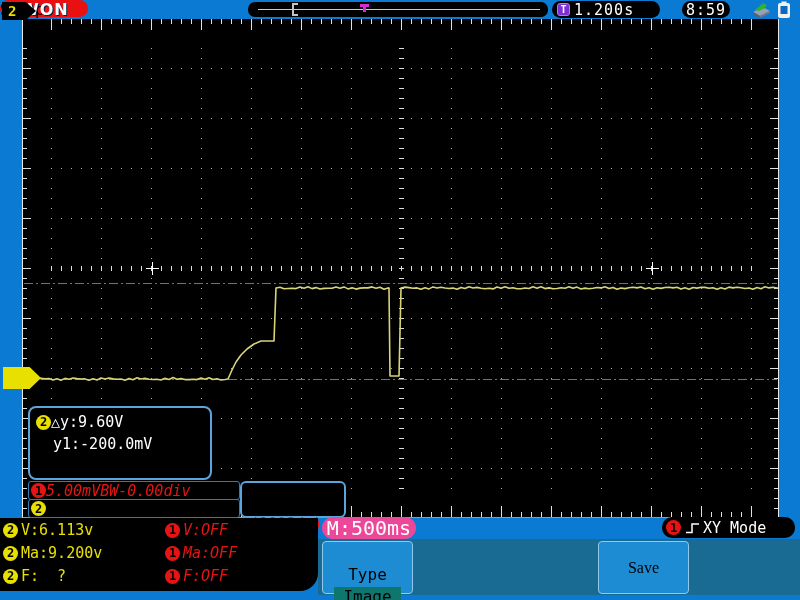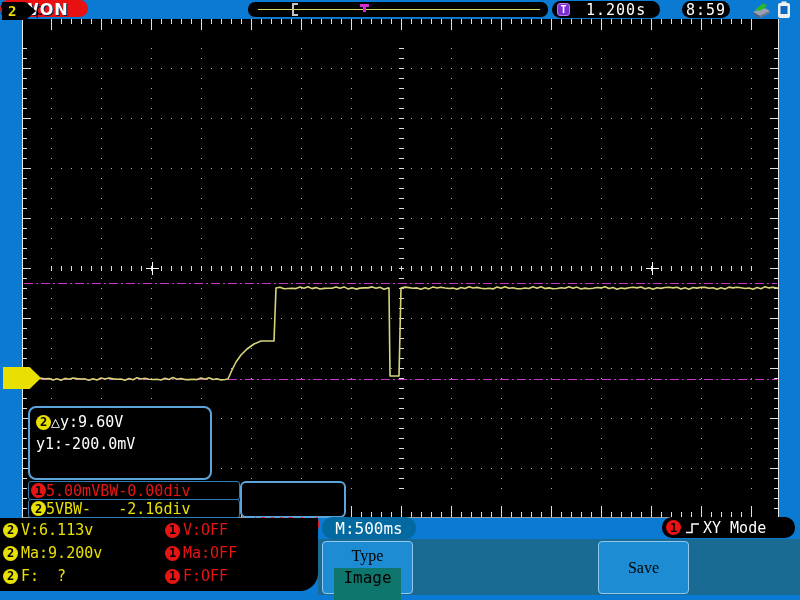--- a/index.html
+++ b/index.html
@@ -25,7 +25,7 @@
   .record-tmark .stem { position:absolute; left:3px; top:3px; width:3px; height:5px; background:#d22cd2; }
   .tb-pill { left:552px; top:1px; width:108px; height:17px; }
   .t-icon { width:13px; height:13px; margin-left:5px; background:#7c2fd4; border:1px solid #b27ae8; border-radius:3px; color:#fff; font-size:10px; font-weight:bold; display:flex; align-items:center; justify-content:center; }
-  .tb-text { margin-left:16px; letter-spacing:1px; }
+  .tb-text { margin-left:4px; letter-spacing:1px; }
   .clock-pill { left:682px; top:1px; width:48px; height:17px; justify-content:center; letter-spacing:1px; }
   .usb-icon { position:absolute; left:750px; top:2px; }
   .dev-icon { position:absolute; left:776px; top:1px; }

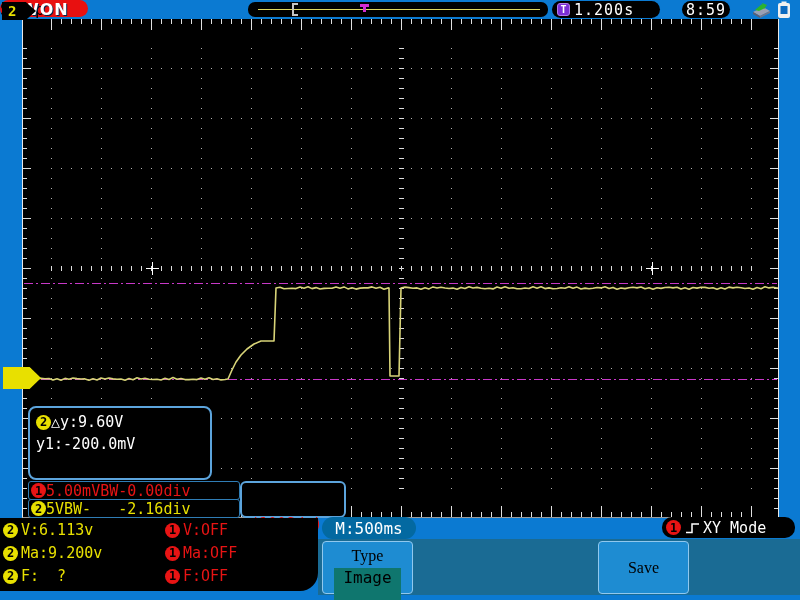--- a/index.html
+++ b/index.html
@@ -47,7 +47,7 @@
                 background:#000; border:2px solid #5ca4dc; border-radius:8px;
                 color:#fff; font-size:15px; padding:3px 0 0 6px; line-height:22px; }
   .cursor-box .row { display:flex; align-items:center; white-space:pre; }
-  .cursor-box .indent { }
+  .cursor-box .indent { margin-left:17px; }
 
   .badge { display:inline-flex; width:15px; height:15px; border-radius:50%;
            align-items:center; justify-content:center;

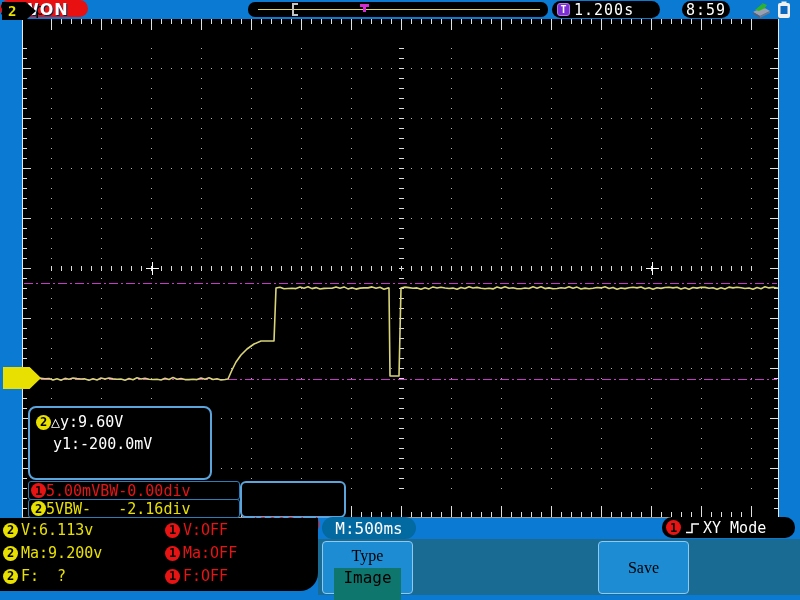--- a/index.html
+++ b/index.html
@@ -60,7 +60,7 @@
   .chinfo .box { height:19px; background:#000; border:1px solid #2f7db5; border-radius:3px;
                  display:flex; align-items:center; padding-left:2px; font-size:15px; white-space:pre; }
   .chinfo .box + .box { margin-top:-1px; }
-  .txt-red { color:#e81414; }
+  .txt-red { color:#e81414;font-style:italic; }
   .txt-yellow { color:#e8e000; }
 
   .acq-box { position:absolute; left:240px; top:481px; width:106px; height:37px;

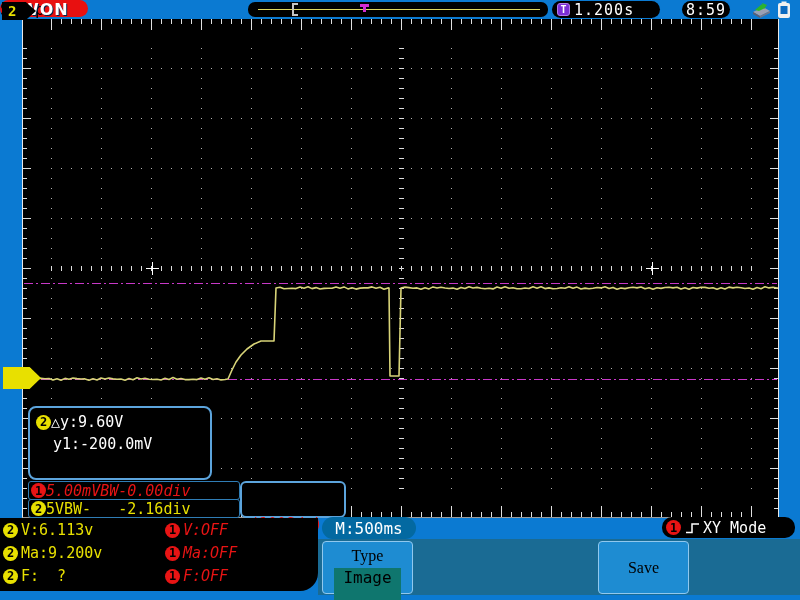--- a/index.html
+++ b/index.html
@@ -1819,7 +1819,7 @@
     <span class="badge red">1</span><span class="txt-red">5.00mVBW-0.00div</span>
   </div>
   <div class="box">
-    <span class="badge yellow">2</span><span class="txt-yellow">5VBW-   -2.16div</span>
+    <span class="badge yellow">2</span>
   </div>
 </div>
 

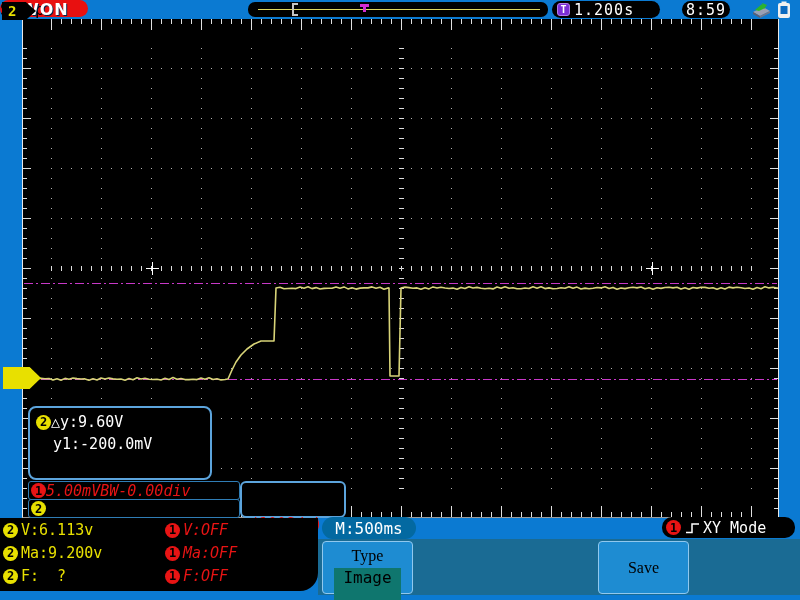--- a/index.html
+++ b/index.html
@@ -74,8 +74,8 @@
   .meas-row .badge { margin-right:3px; }
 
   
-  .m-pill { position:absolute; left:322px; top:517px; width:94px; height:22px; background:#0369a1;
-            border-radius:11px; color:#fff; font-size:16px; display:flex; align-items:center; justify-content:center; }
+  .m-pill { position:absolute; left:322px; top:517px; width:94px; height:22px; background:#ec4899;
+            border-radius:11px; color:#fff; font-size:20px; display:flex; align-items:center; justify-content:center; }
   .xy-pill { position:absolute; left:662px; top:517px; width:133px; height:21px; background:#000;
              border-radius:10px; color:#fff; font-size:15px; display:flex; align-items:center; padding-left:4px; }
   .xy-pill .step { margin:0 3px 0 4px; }

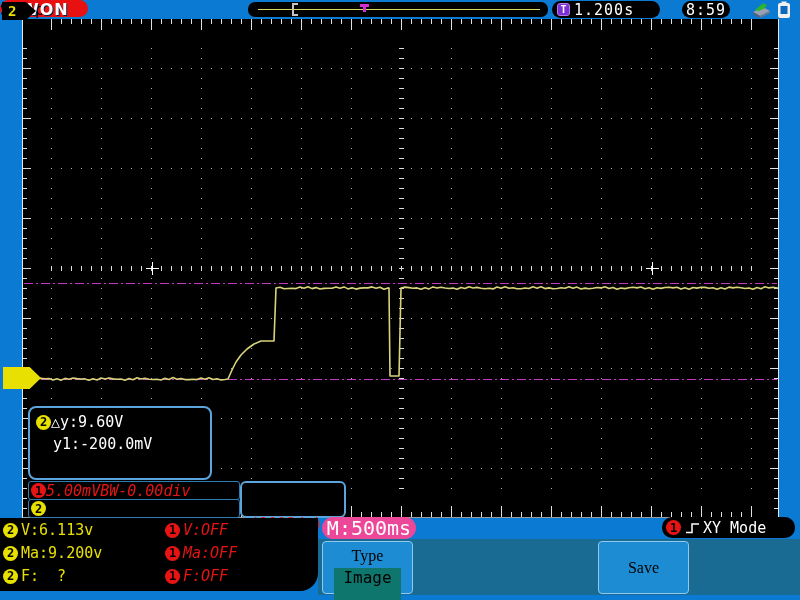--- a/index.html
+++ b/index.html
@@ -85,7 +85,7 @@
   .soft-btn { position:absolute; width:91px; height:53px; background:#1e8cd2;
               border:1px solid #90c8ee; border-radius:4px; color:#000; font-size:16px; text-align:center; }
   .type-btn { left:322px; top:541px; }
-  .type-btn .lbl { margin-top:5px;font-family:Liberation Serif, serif; }
+  .type-btn .lbl { margin-top:23px; }
   .type-btn .val { margin:3px 11px 0 11px; background:#0f766e; height:36px; line-height:20px; }
   .save-btn { left:598px; top:541px; line-height:51px;font-family:Liberation Serif, serif; }
 </style>

